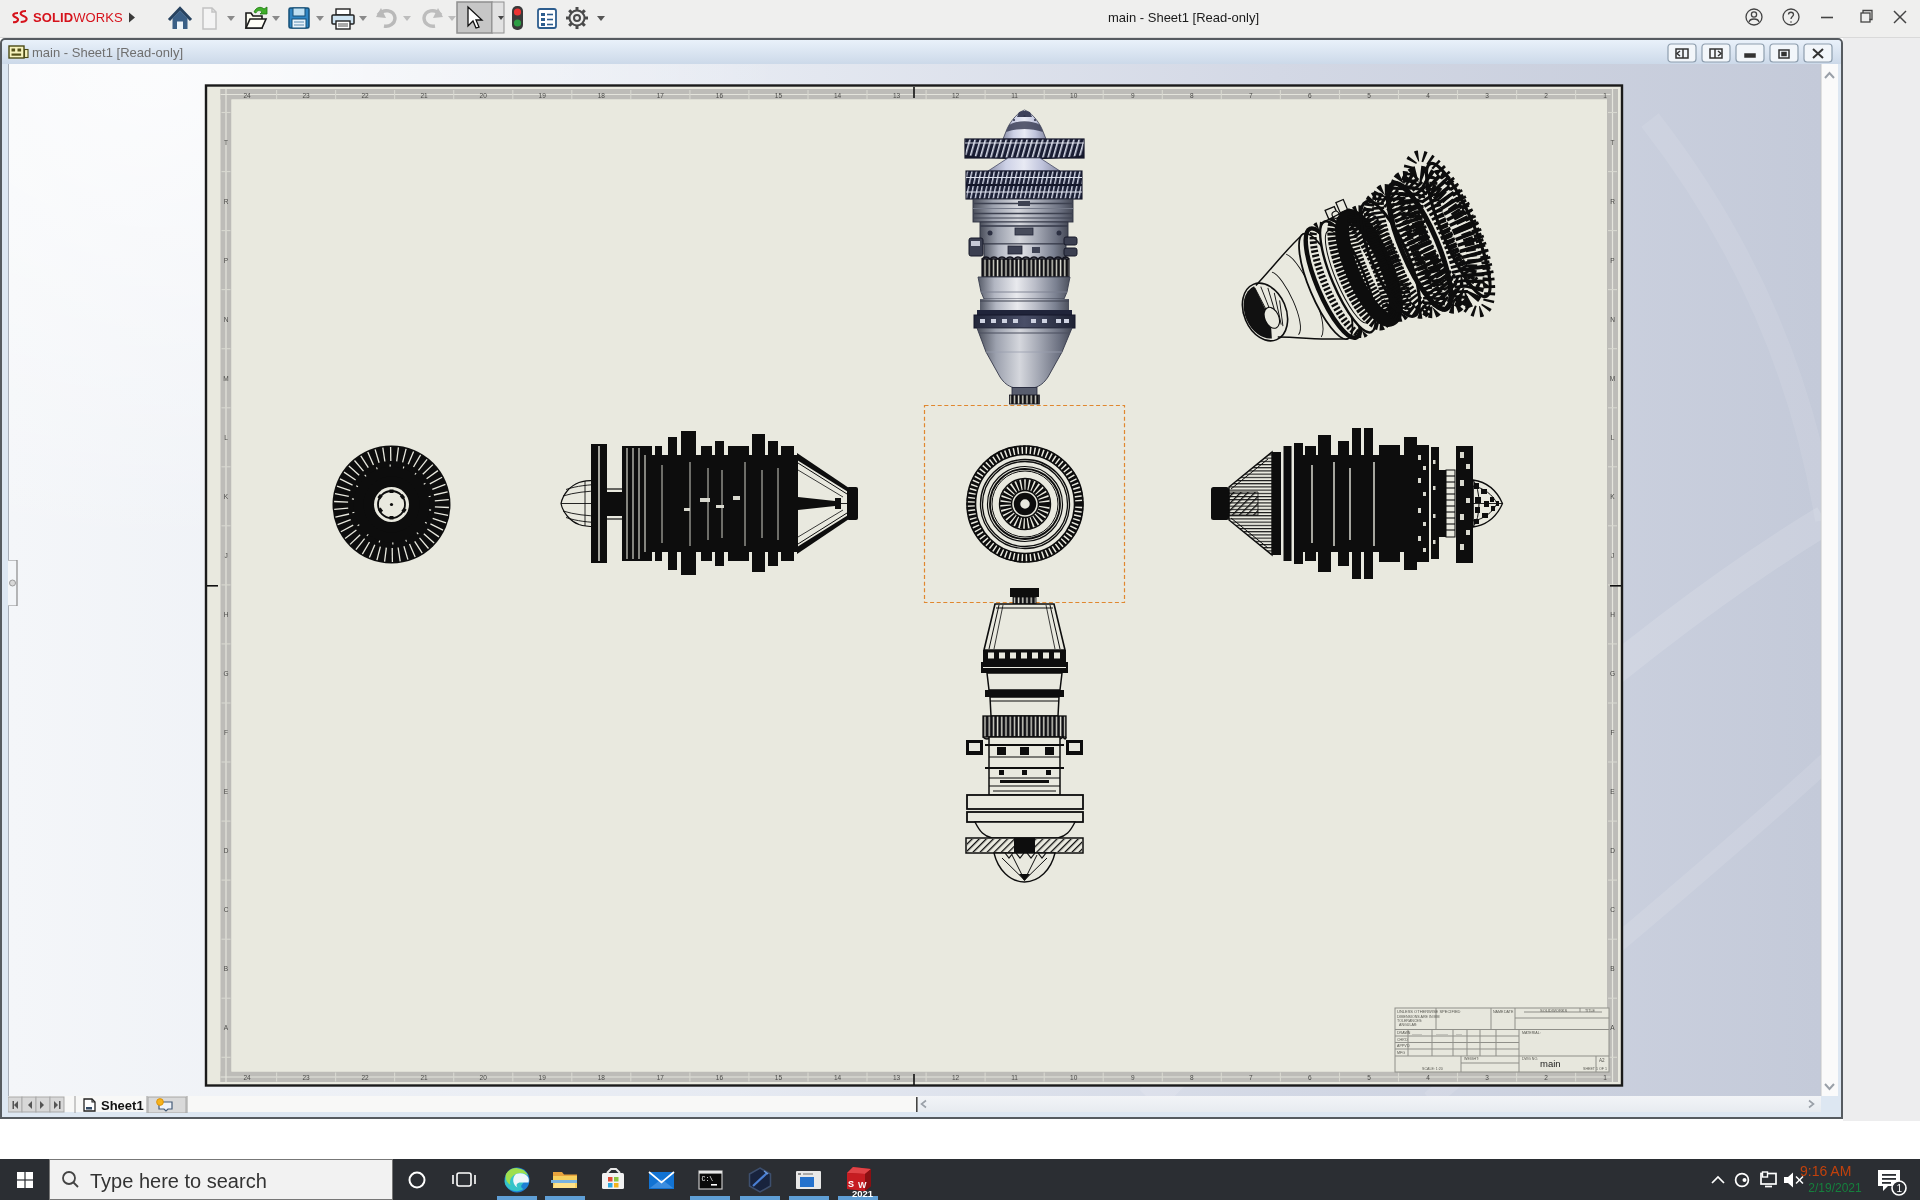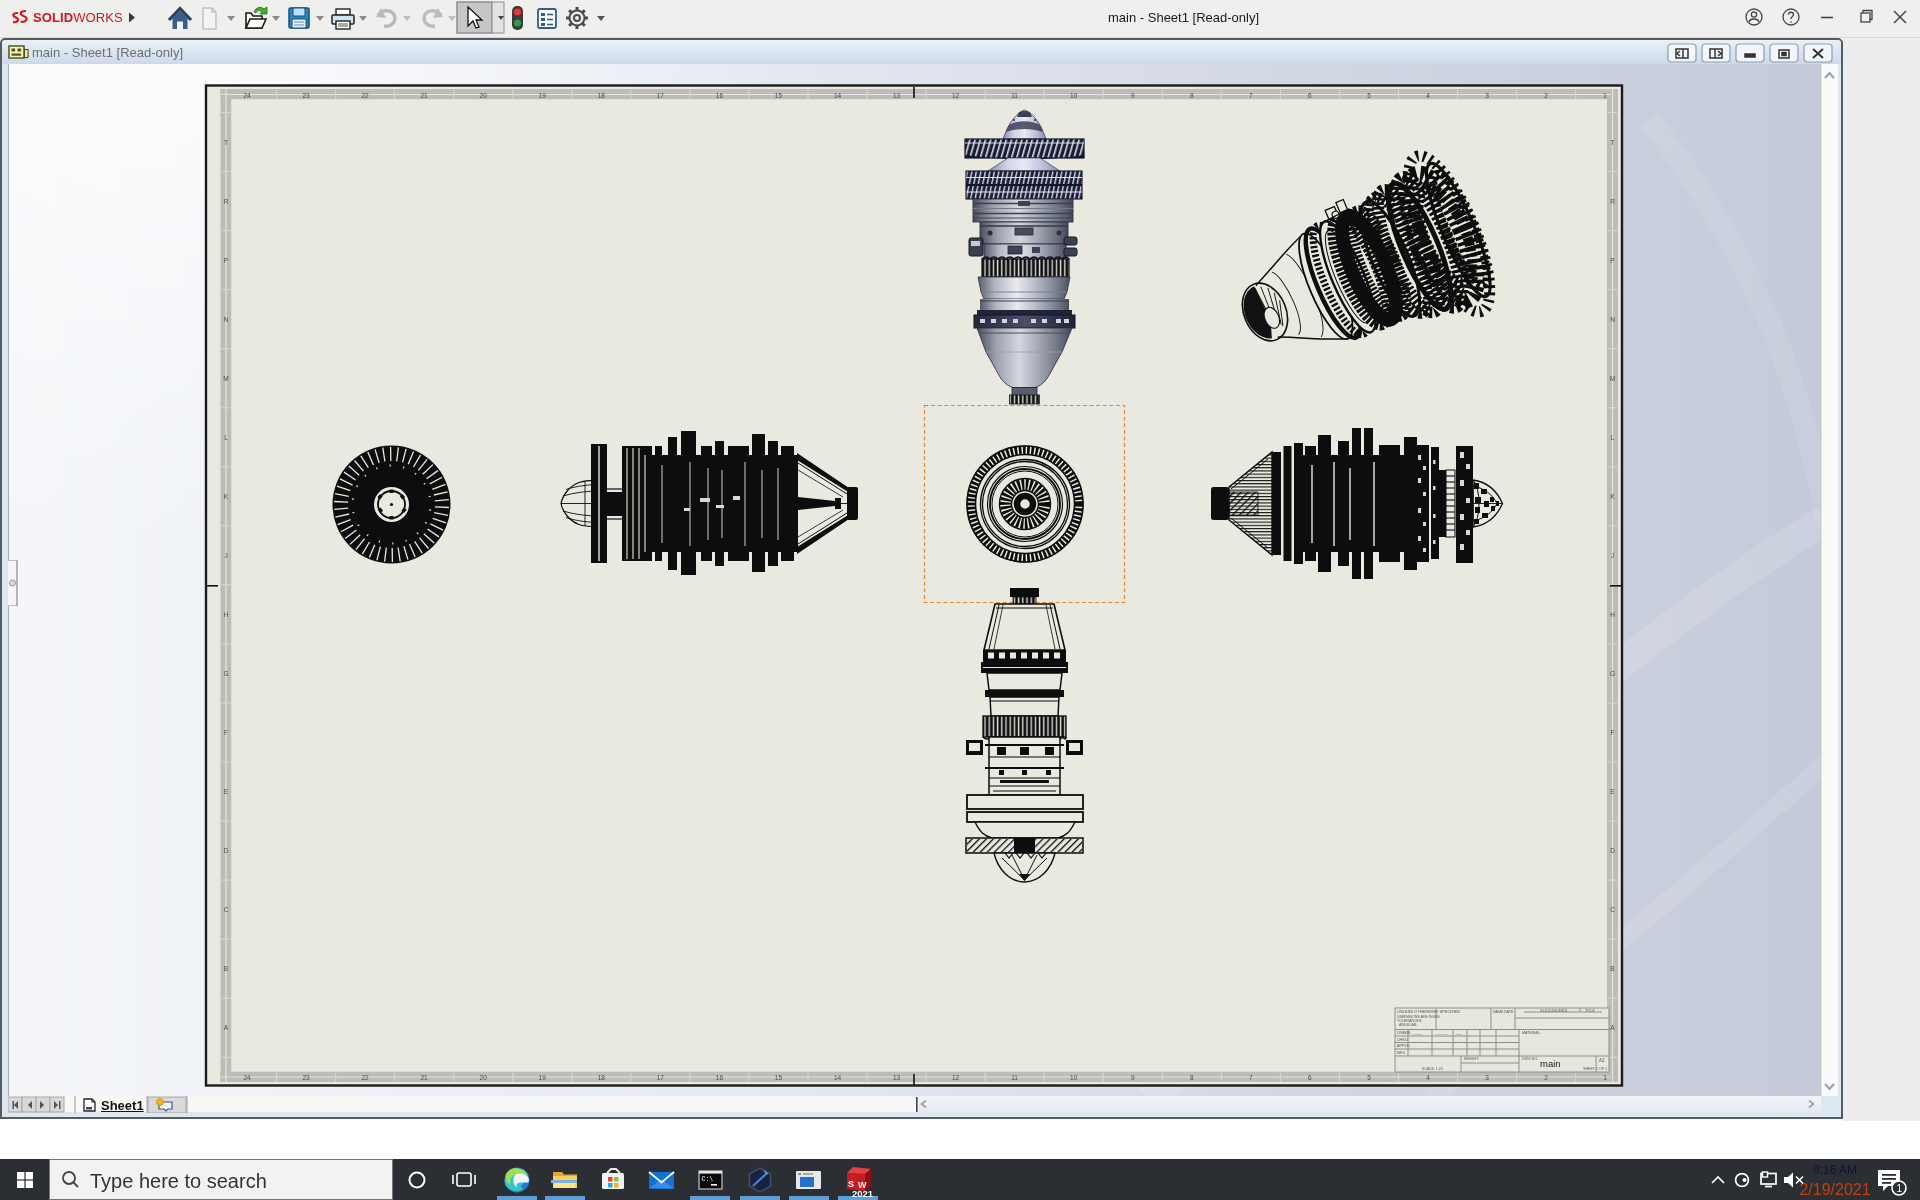--- a/index.html
+++ b/index.html
@@ -20,7 +20,7 @@
 #taskbar{left:0;top:1159px;width:1920px;height:41px;background:#2b2e33;}
 #searchbox{left:49px;top:1159px;width:344px;height:41px;background:#f2f2f2;border:1px solid #777;box-sizing:border-box;}
 #searchtext{left:90px;top:1170px;font-size:20px;color:#333;}
-.tabtxt{font-weight:bold;font-size:13px;color:#111;text-decoration:underline;}
+.tabtxt{font-weight:bold;font-size:13px;color:#111;}
 #clock{left:1800px;top:1163px;width:70px;text-align:center;font-size:12px;color:#0f172a;}
 #date{left:1795px;top:1181px;width:80px;text-align:center;font-size:16px;color:#c2410c;}
 </style>

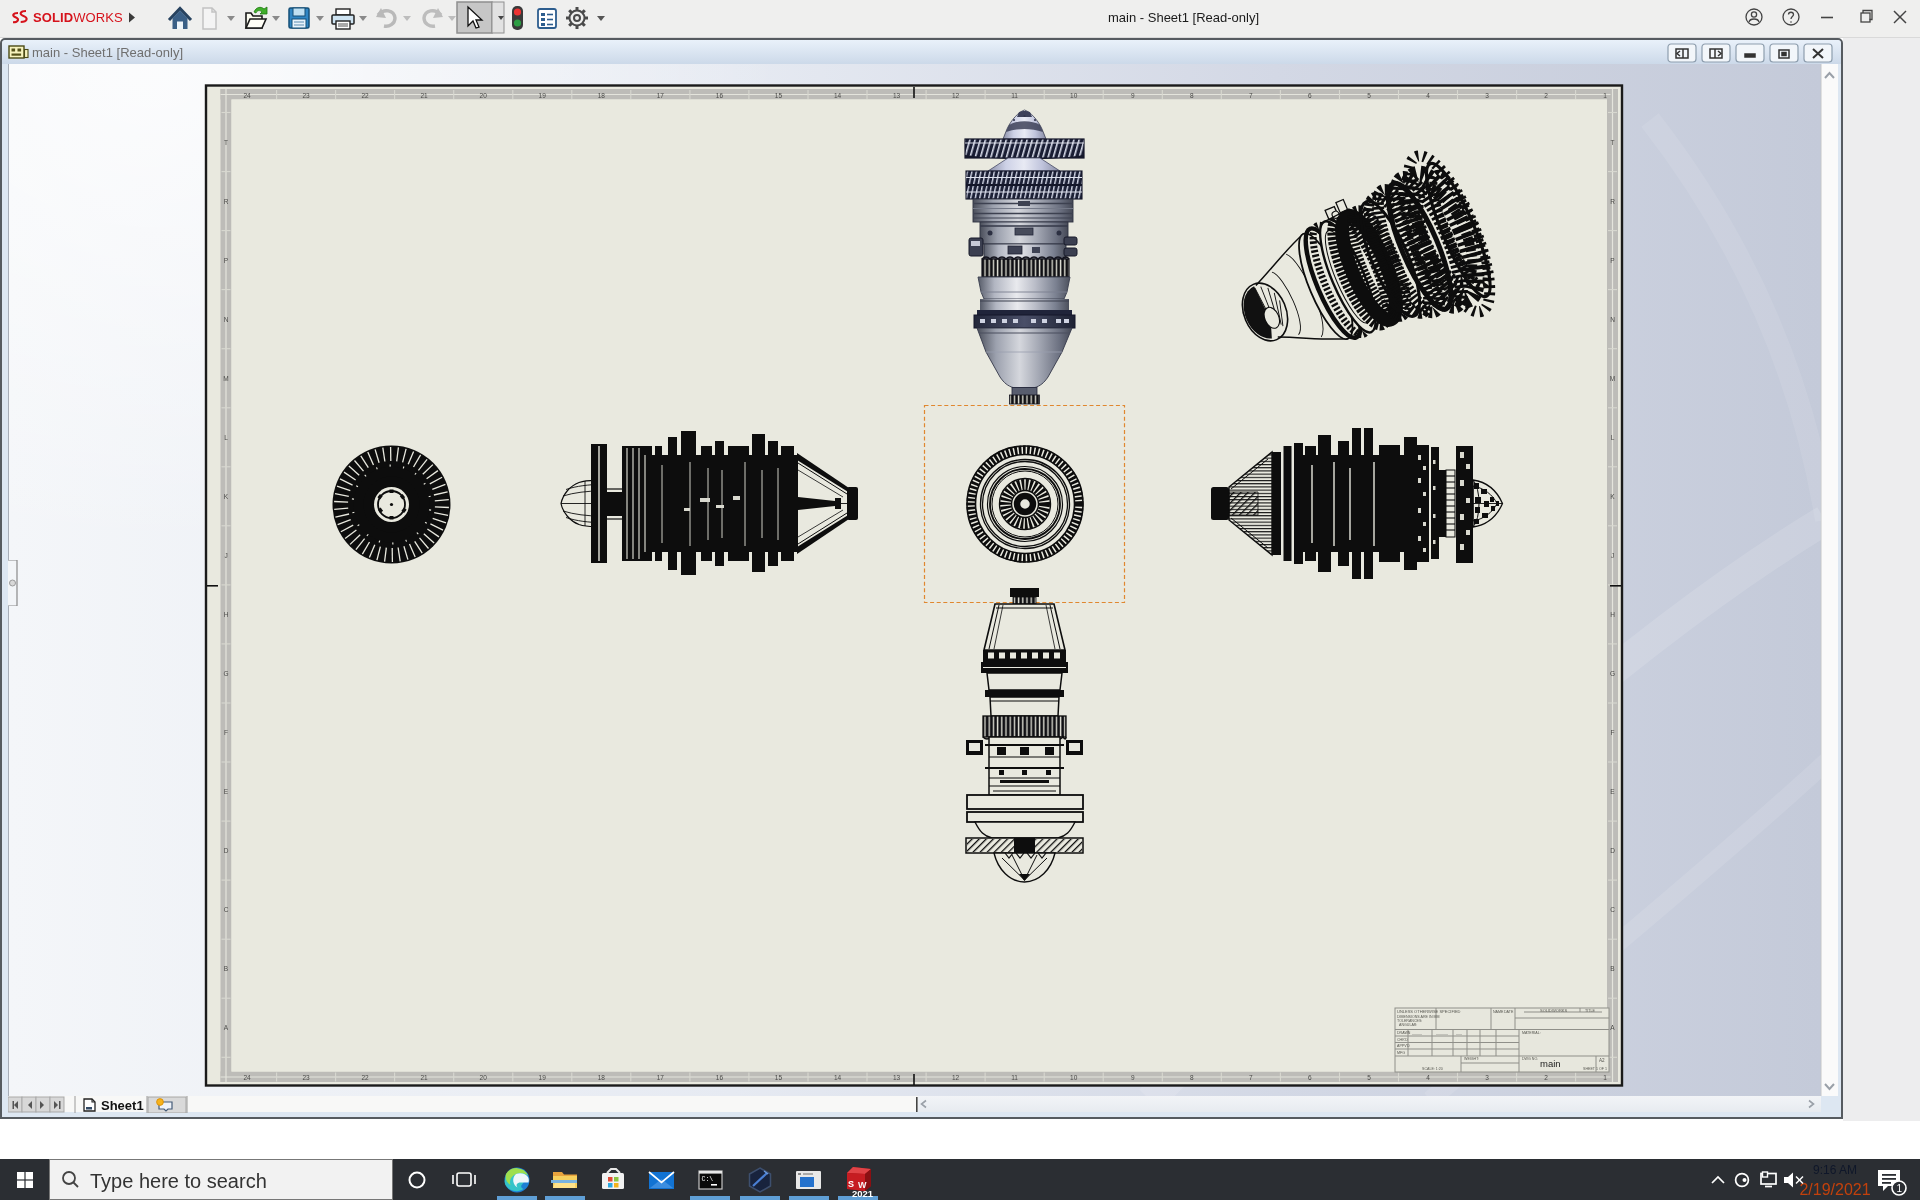--- a/index.html
+++ b/index.html
@@ -21,7 +21,7 @@
 #searchbox{left:49px;top:1159px;width:344px;height:41px;background:#f2f2f2;border:1px solid #777;box-sizing:border-box;}
 #searchtext{left:90px;top:1170px;font-size:20px;color:#333;}
 .tabtxt{font-weight:bold;font-size:13px;color:#111;}
-#clock{left:1800px;top:1163px;width:70px;text-align:center;font-size:12px;color:#0f172a;}
+#clock{left:1800px;top:1163px;width:70px;text-align:left;font-size:14px;color:#c2410c;}
 #date{left:1795px;top:1181px;width:80px;text-align:center;font-size:16px;color:#c2410c;}
 </style>
 </head>

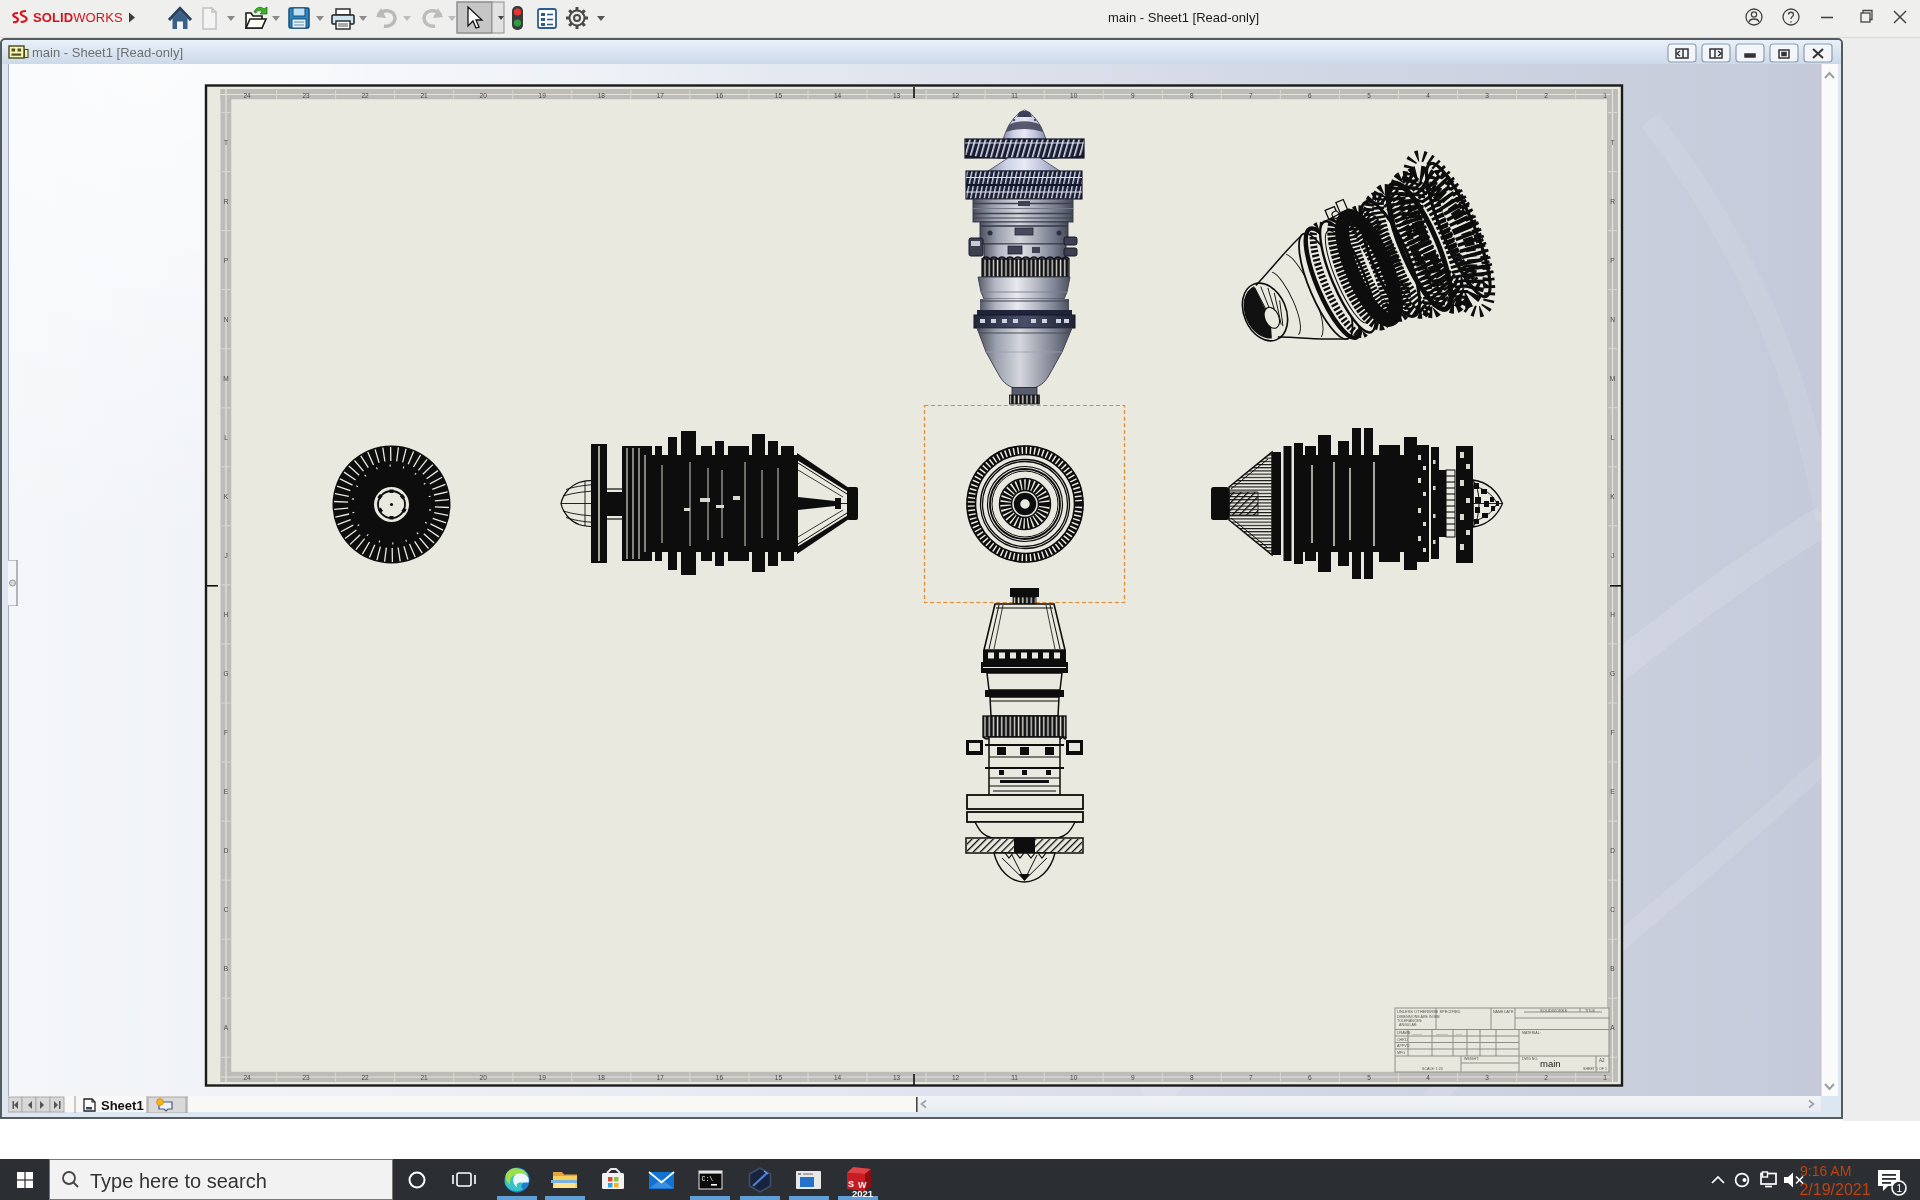--- a/index.html
+++ b/index.html
@@ -22,7 +22,7 @@
 #searchtext{left:90px;top:1170px;font-size:20px;color:#333;}
 .tabtxt{font-weight:bold;font-size:13px;color:#111;}
 #clock{left:1800px;top:1163px;width:70px;text-align:left;font-size:14px;color:#c2410c;}
-#date{left:1795px;top:1181px;width:80px;text-align:center;font-size:16px;color:#c2410c;}
+#date{left:1795px;top:1181px;width:80px;text-align:center;font-size:12px;color:#15803d;}
 </style>
 </head>
 <body>

